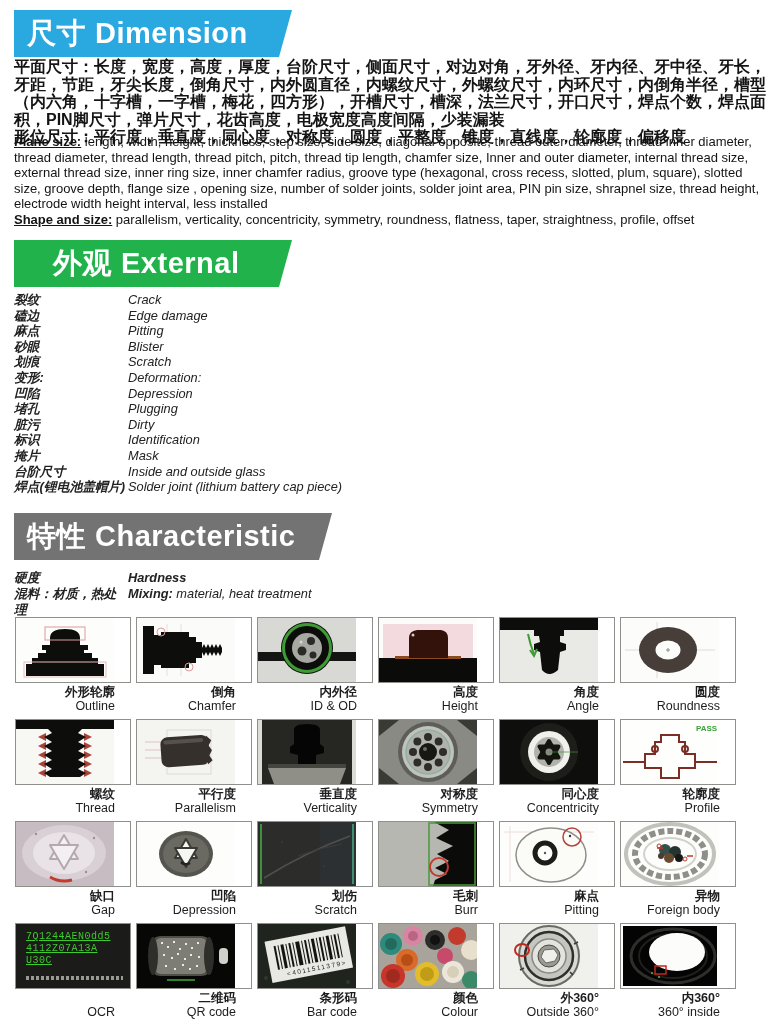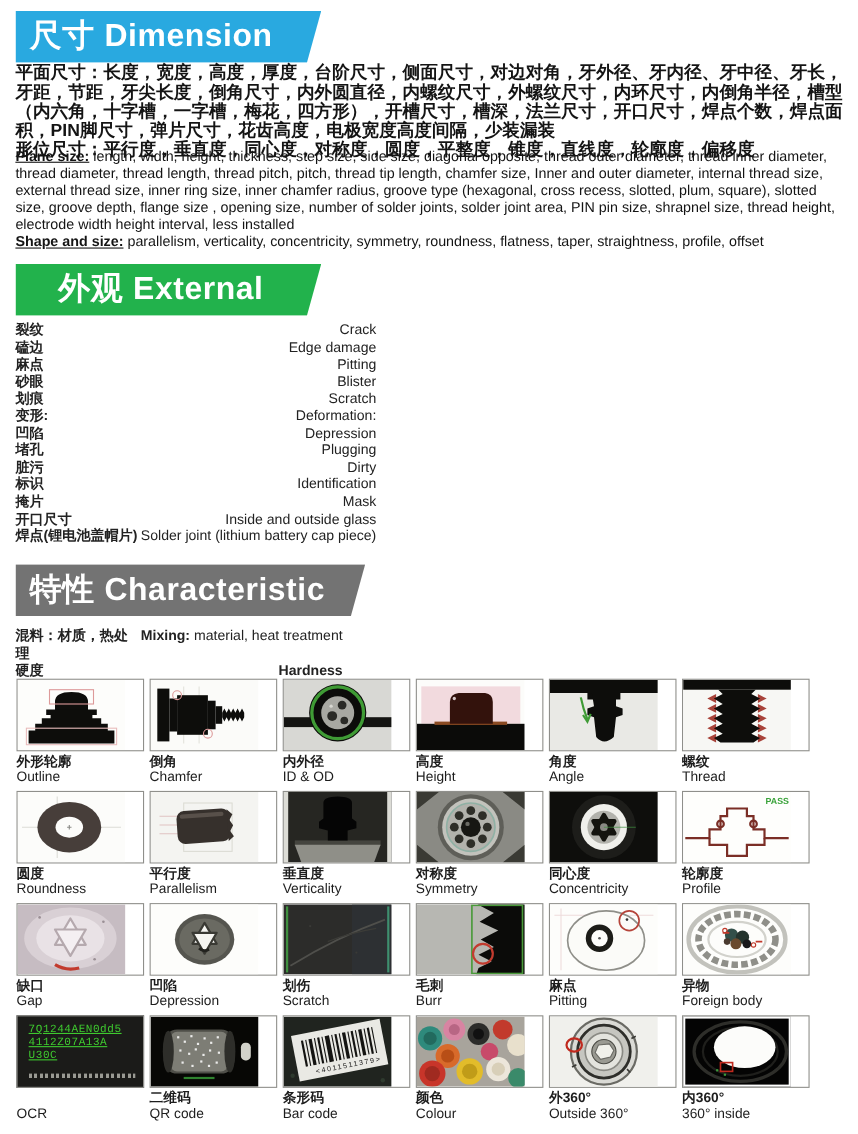--- a/index.html
+++ b/index.html
@@ -24,7 +24,7 @@
   .pair-list{position:absolute;left:14px;font-size:12.8px;line-height:15.6px;color:#222;}
   .external-list{top:292px;}
   .char-list{top:570px;line-height:16px;}
-  .list-row{display:flex;}
+  .list-row{display:flex;font-style:italic;}
   .zh-col{width:114px;flex:0 0 114px;font-weight:600;}
   .en-col{flex:1;text-align:right;}
   .char-list .en-col b{font-weight:bold;}

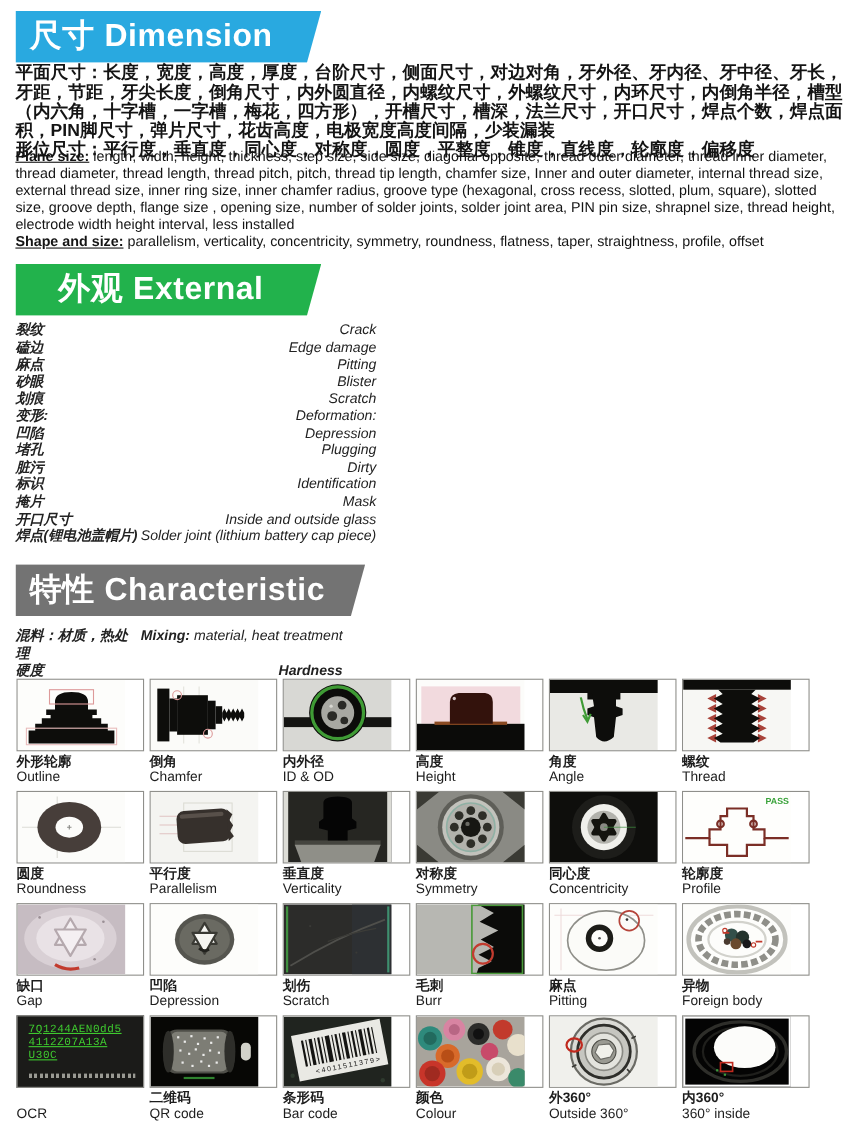--- a/index.html
+++ b/index.html
@@ -26,7 +26,7 @@
   .char-list{top:570px;line-height:16px;}
   .list-row{display:flex;font-style:italic;}
   .zh-col{width:114px;flex:0 0 114px;font-weight:600;}
-  .en-col{flex:1;text-align:right;}
+  .en-col{flex:1;}
   .char-list .en-col b{font-weight:bold;}
   
   .grid{position:absolute;top:617px;left:15px;width:726px;display:grid;

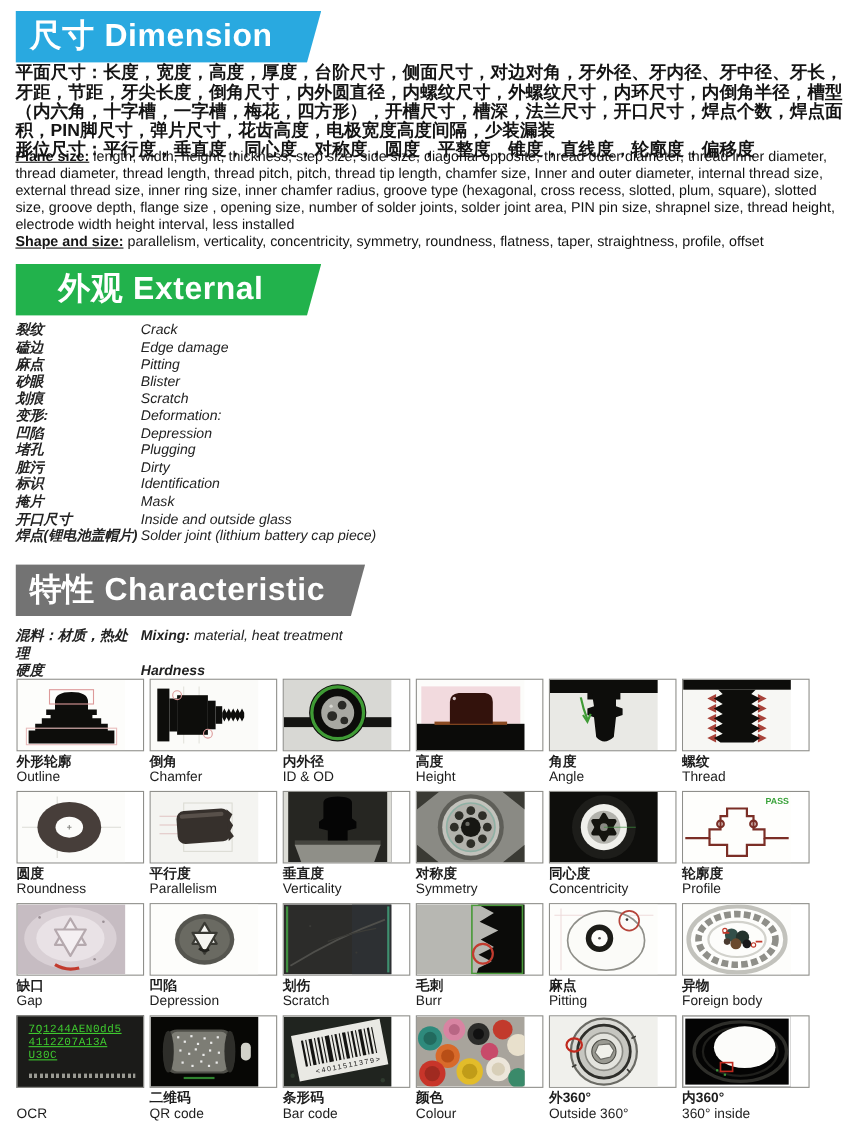--- a/index.html
+++ b/index.html
@@ -108,7 +108,7 @@
         <span class="en-col">Mask</span>
       </div>
     <div class="list-row">
-        <span class="zh-col">开口尺寸</span>
+        <span class="zh-col">台阶尺寸</span>
         <span class="en-col">Inside and outside glass</span>
       </div>
     <div class="list-row">

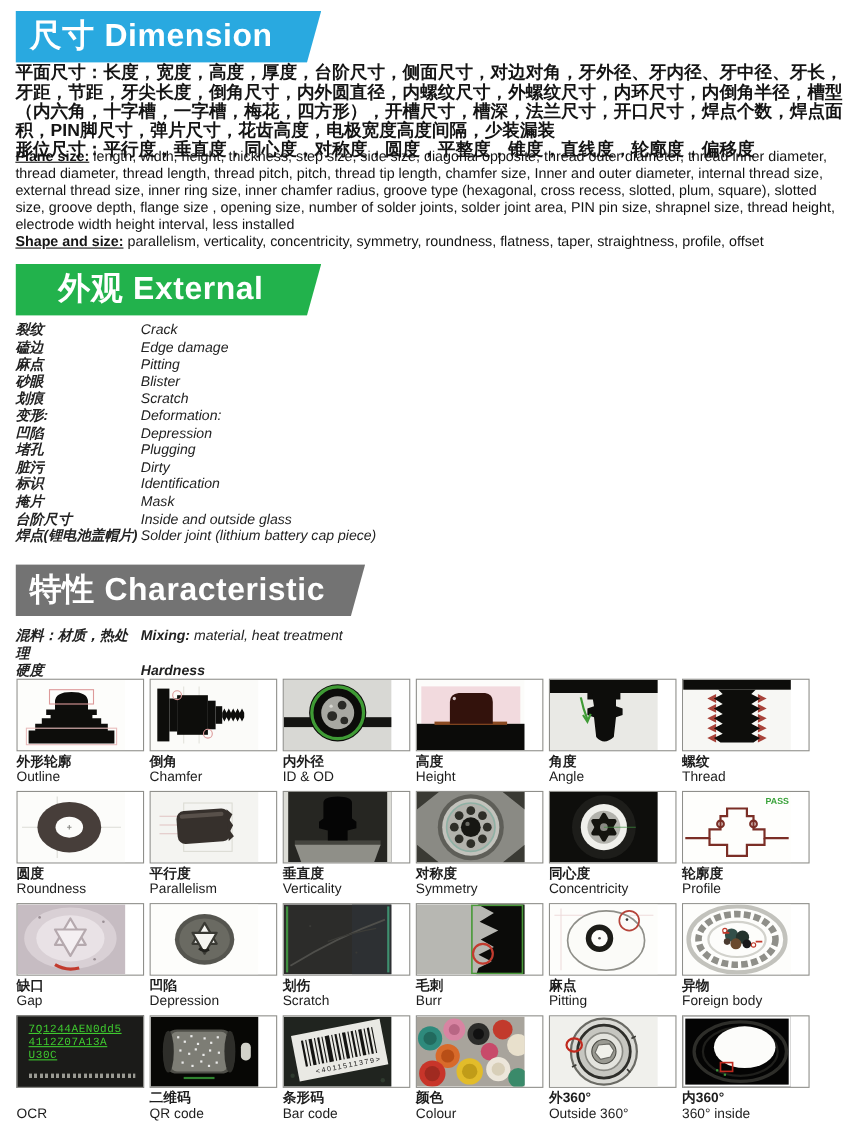--- a/index.html
+++ b/index.html
@@ -123,12 +123,12 @@
 
   <div class="pair-list char-list">
     <div class="list-row">
+        <span class="zh-col">硬度</span>
+        <span class="en-col"><b>Hardness</b><span></span></span>
+      </div>
+    <div class="list-row">
         <span class="zh-col">混料：材质，热处理</span>
         <span class="en-col"><b>Mixing:</b><span> material, heat treatment</span></span>
-      </div>
-    <div class="list-row">
-        <span class="zh-col">硬度</span>
-        <span class="en-col"><b>Hardness</b><span></span></span>
       </div>
   </div>
 

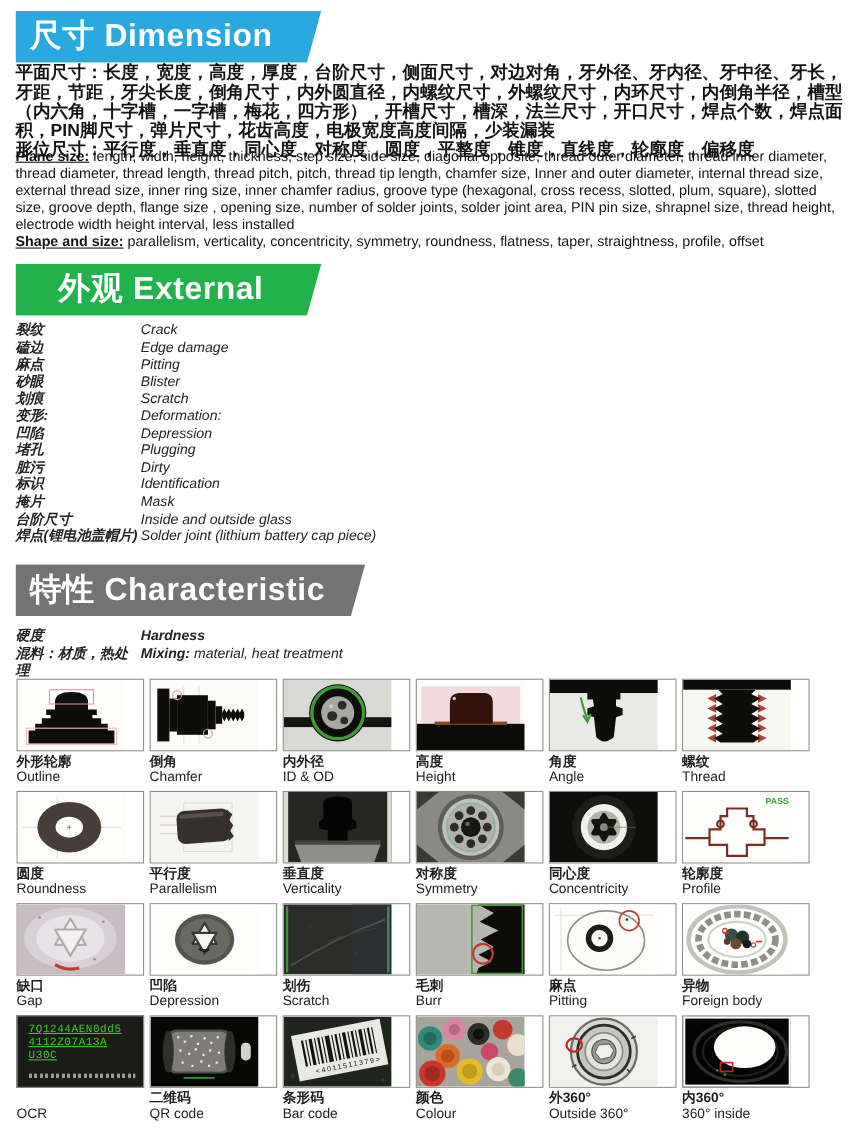--- a/index.html
+++ b/index.html
@@ -35,7 +35,7 @@
   .thumb{width:116px;height:66px;border:1px solid #8f8f8b;box-sizing:border-box;
          background:#fff;overflow:hidden;}
   .thumb svg{display:block;}
-  .lbl{min-height:14px;text-align:left;font-size:12.5px;line-height:14px;color:#1d1d1d;}
+  .lbl{min-height:14px;text-align:right;font-size:12.5px;line-height:14px;color:#1d1d1d;}
   .lbl.zh{margin-top:2px;font-weight:600;}
   
   .thumb-ocr{background:#1b1b19;padding:7px 3px 0 10px;}

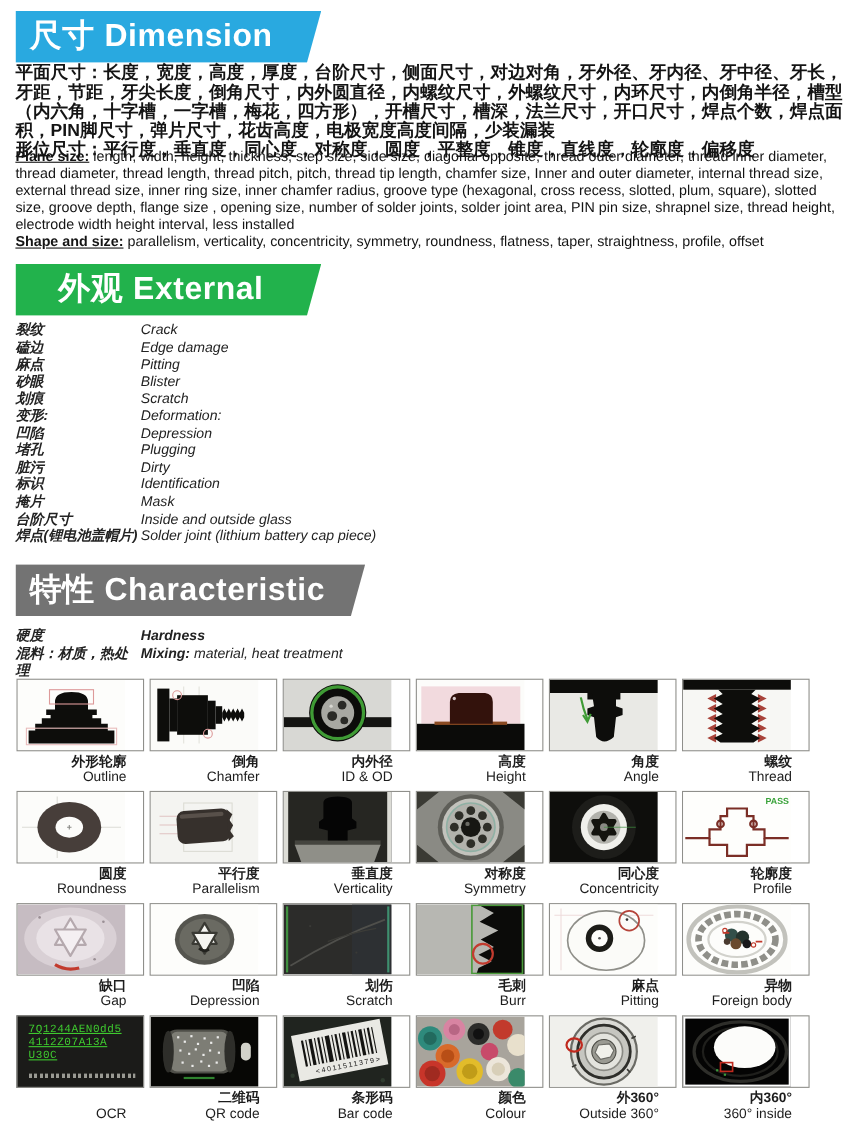--- a/index.html
+++ b/index.html
@@ -217,6 +217,20 @@
     <div class="cell">
       <div class="thumb">
         <svg width="98" height="64" viewBox="0 0 98 64">
+            <rect width="98" height="64" fill="#fcfcfa"></rect>
+            <path d="M4,32 H94 M36,4 V60" stroke="#dcdcd6" stroke-width="1"></path>
+            <ellipse cx="47" cy="32" rx="29" ry="23" fill="#473e3a"></ellipse>
+            <ellipse cx="47" cy="32" rx="12.5" ry="9.5" fill="#fcfcfa"></ellipse>
+            <path d="M45,32 h4 M47,30 v4" stroke="#8a8a86" stroke-width="1"></path>
+          </svg>
+      </div>
+      <div class="lbl zh">圆度</div>
+      <div class="lbl en">Roundness</div>
+    </div>
+
+    <div class="cell">
+      <div class="thumb">
+        <svg width="98" height="64" viewBox="0 0 98 64">
             <rect width="98" height="64" fill="#f7f7f4"></rect>
             <rect width="98" height="9" fill="#0d0d0b"></rect>
             <path d="M30,13 l-8,4 8,4 z M30,22 l-8,4 8,4 z M30,31 l-8,4 8,4 z M30,40 l-8,4 8,4 z M30,49 l-8,4 8,4 z" fill="#a8433a"></path>
@@ -226,20 +240,6 @@
       </div>
       <div class="lbl zh">螺纹</div>
       <div class="lbl en">Thread</div>
-    </div>
-
-    <div class="cell">
-      <div class="thumb">
-        <svg width="98" height="64" viewBox="0 0 98 64">
-            <rect width="98" height="64" fill="#fcfcfa"></rect>
-            <path d="M4,32 H94 M36,4 V60" stroke="#dcdcd6" stroke-width="1"></path>
-            <ellipse cx="47" cy="32" rx="29" ry="23" fill="#473e3a"></ellipse>
-            <ellipse cx="47" cy="32" rx="12.5" ry="9.5" fill="#fcfcfa"></ellipse>
-            <path d="M45,32 h4 M47,30 v4" stroke="#8a8a86" stroke-width="1"></path>
-          </svg>
-      </div>
-      <div class="lbl zh">圆度</div>
-      <div class="lbl en">Roundness</div>
     </div>
 
     <div class="cell">

